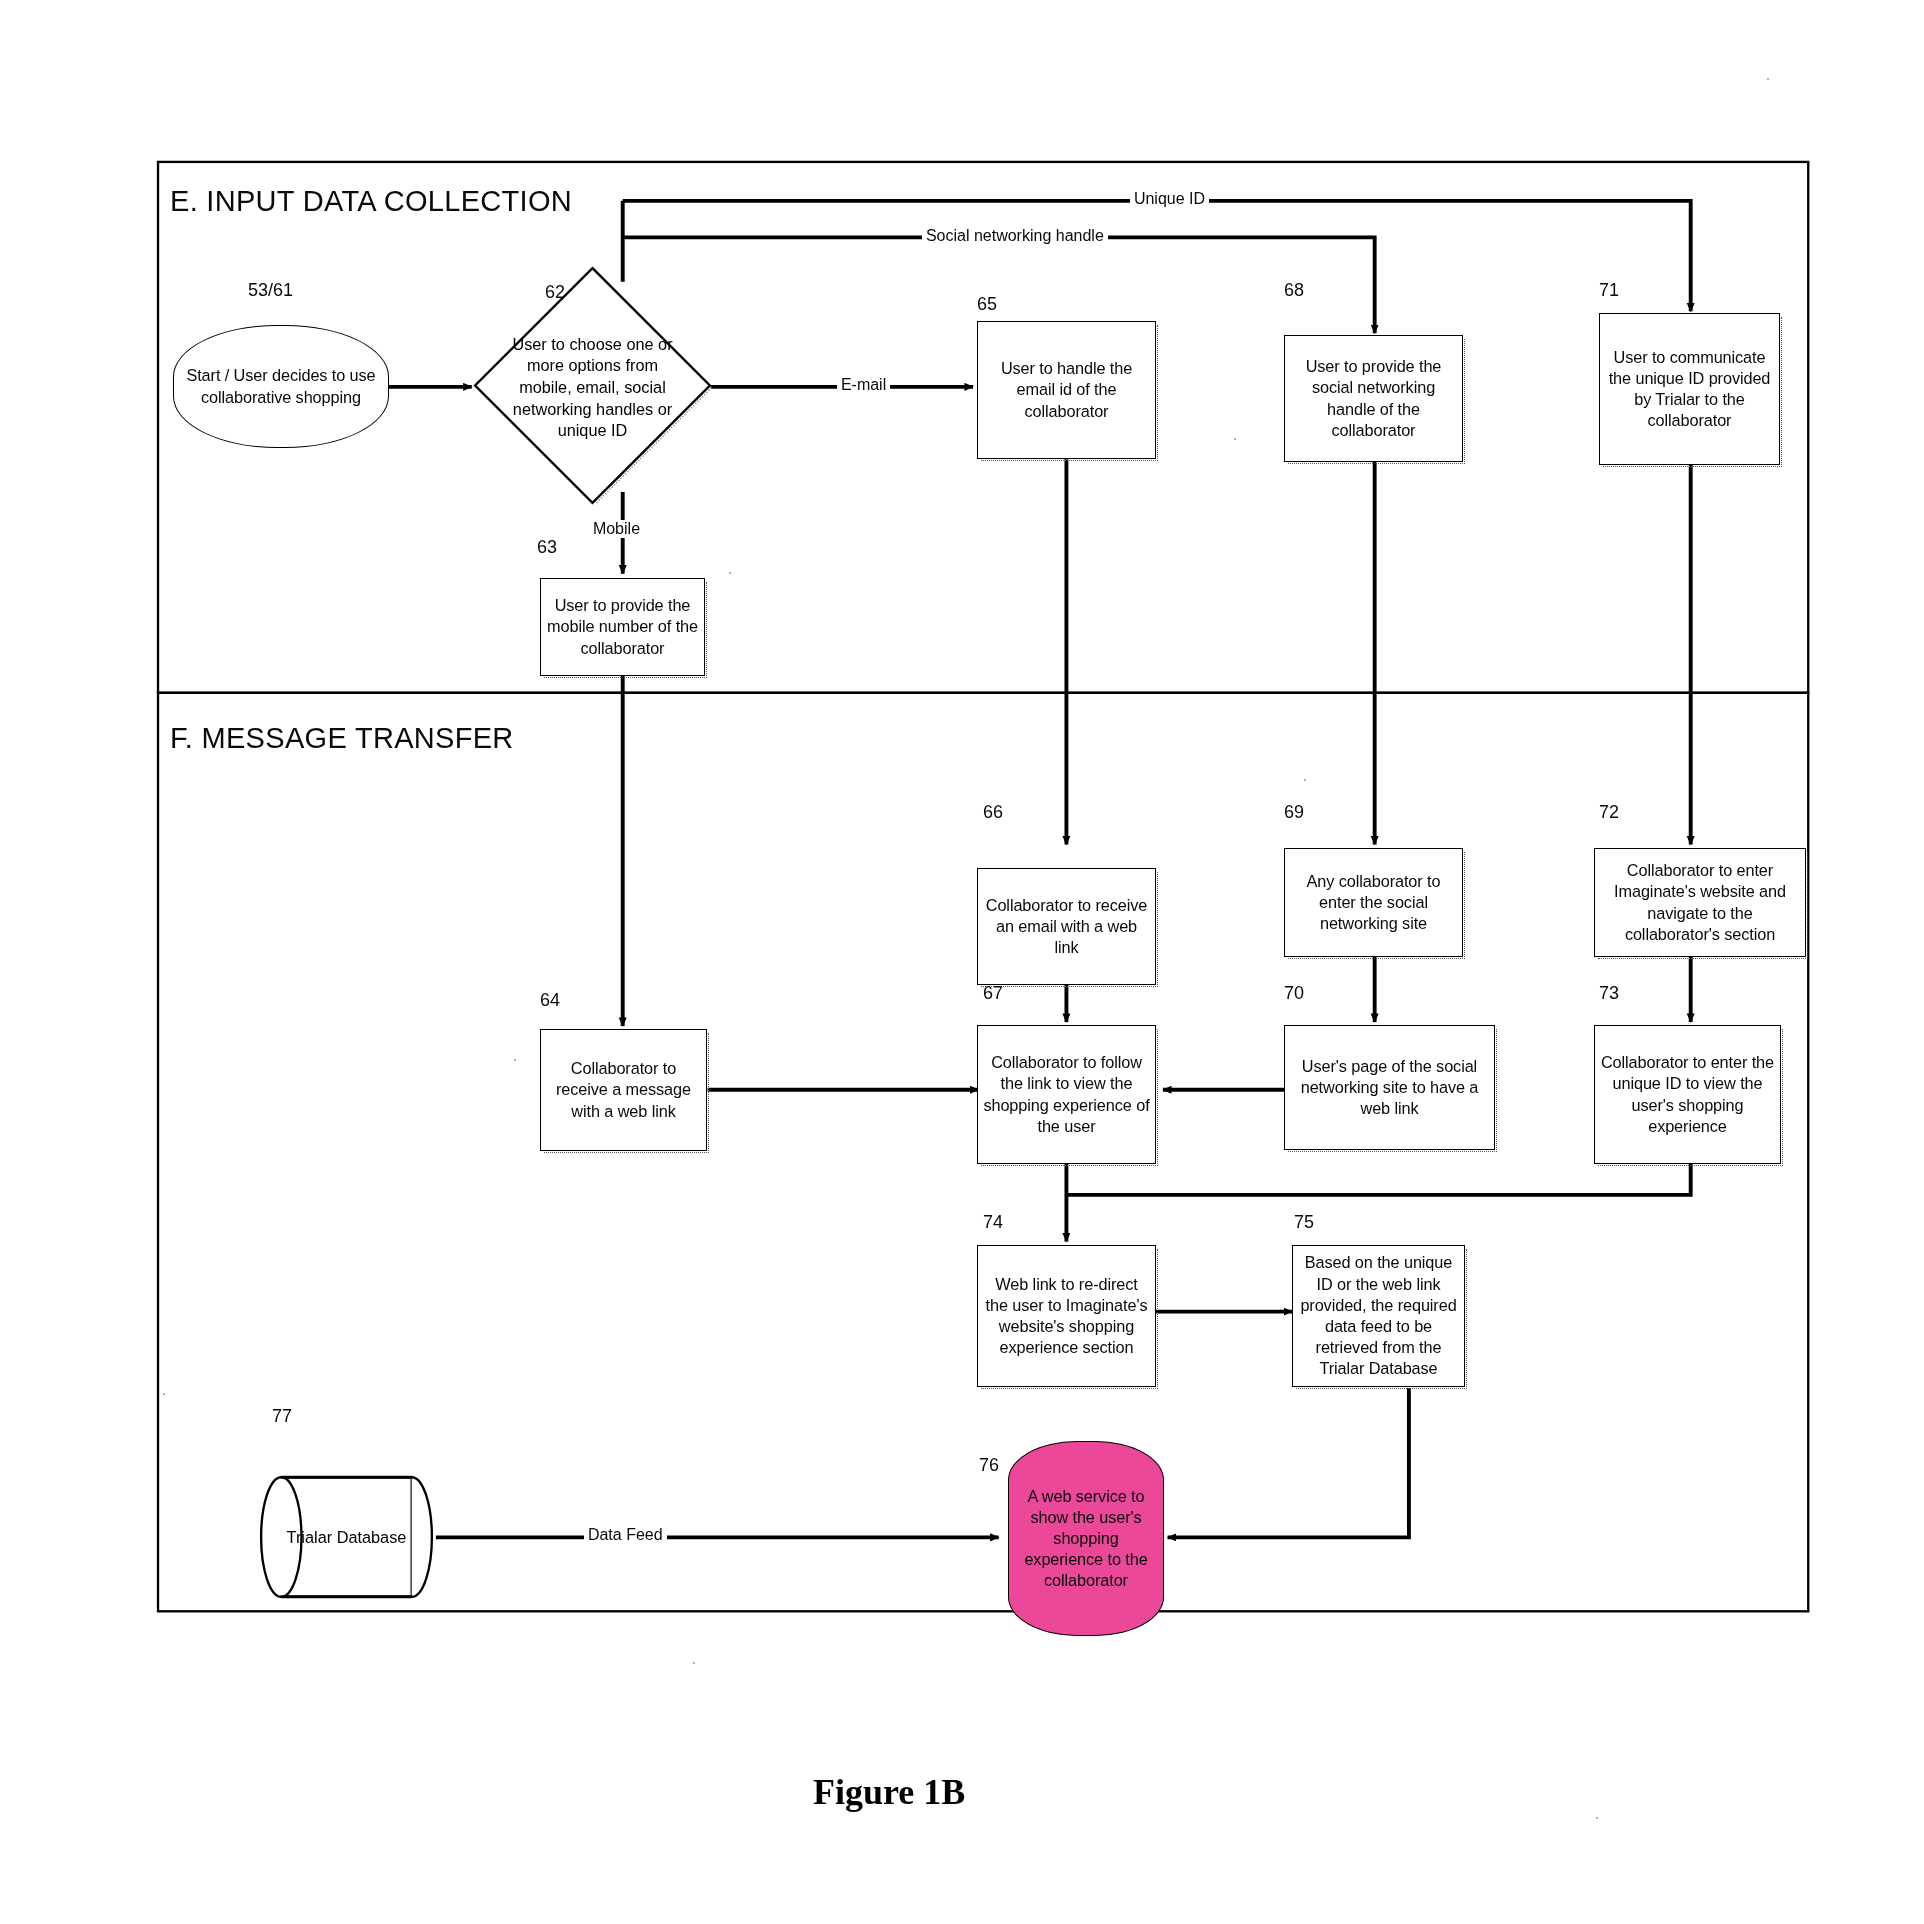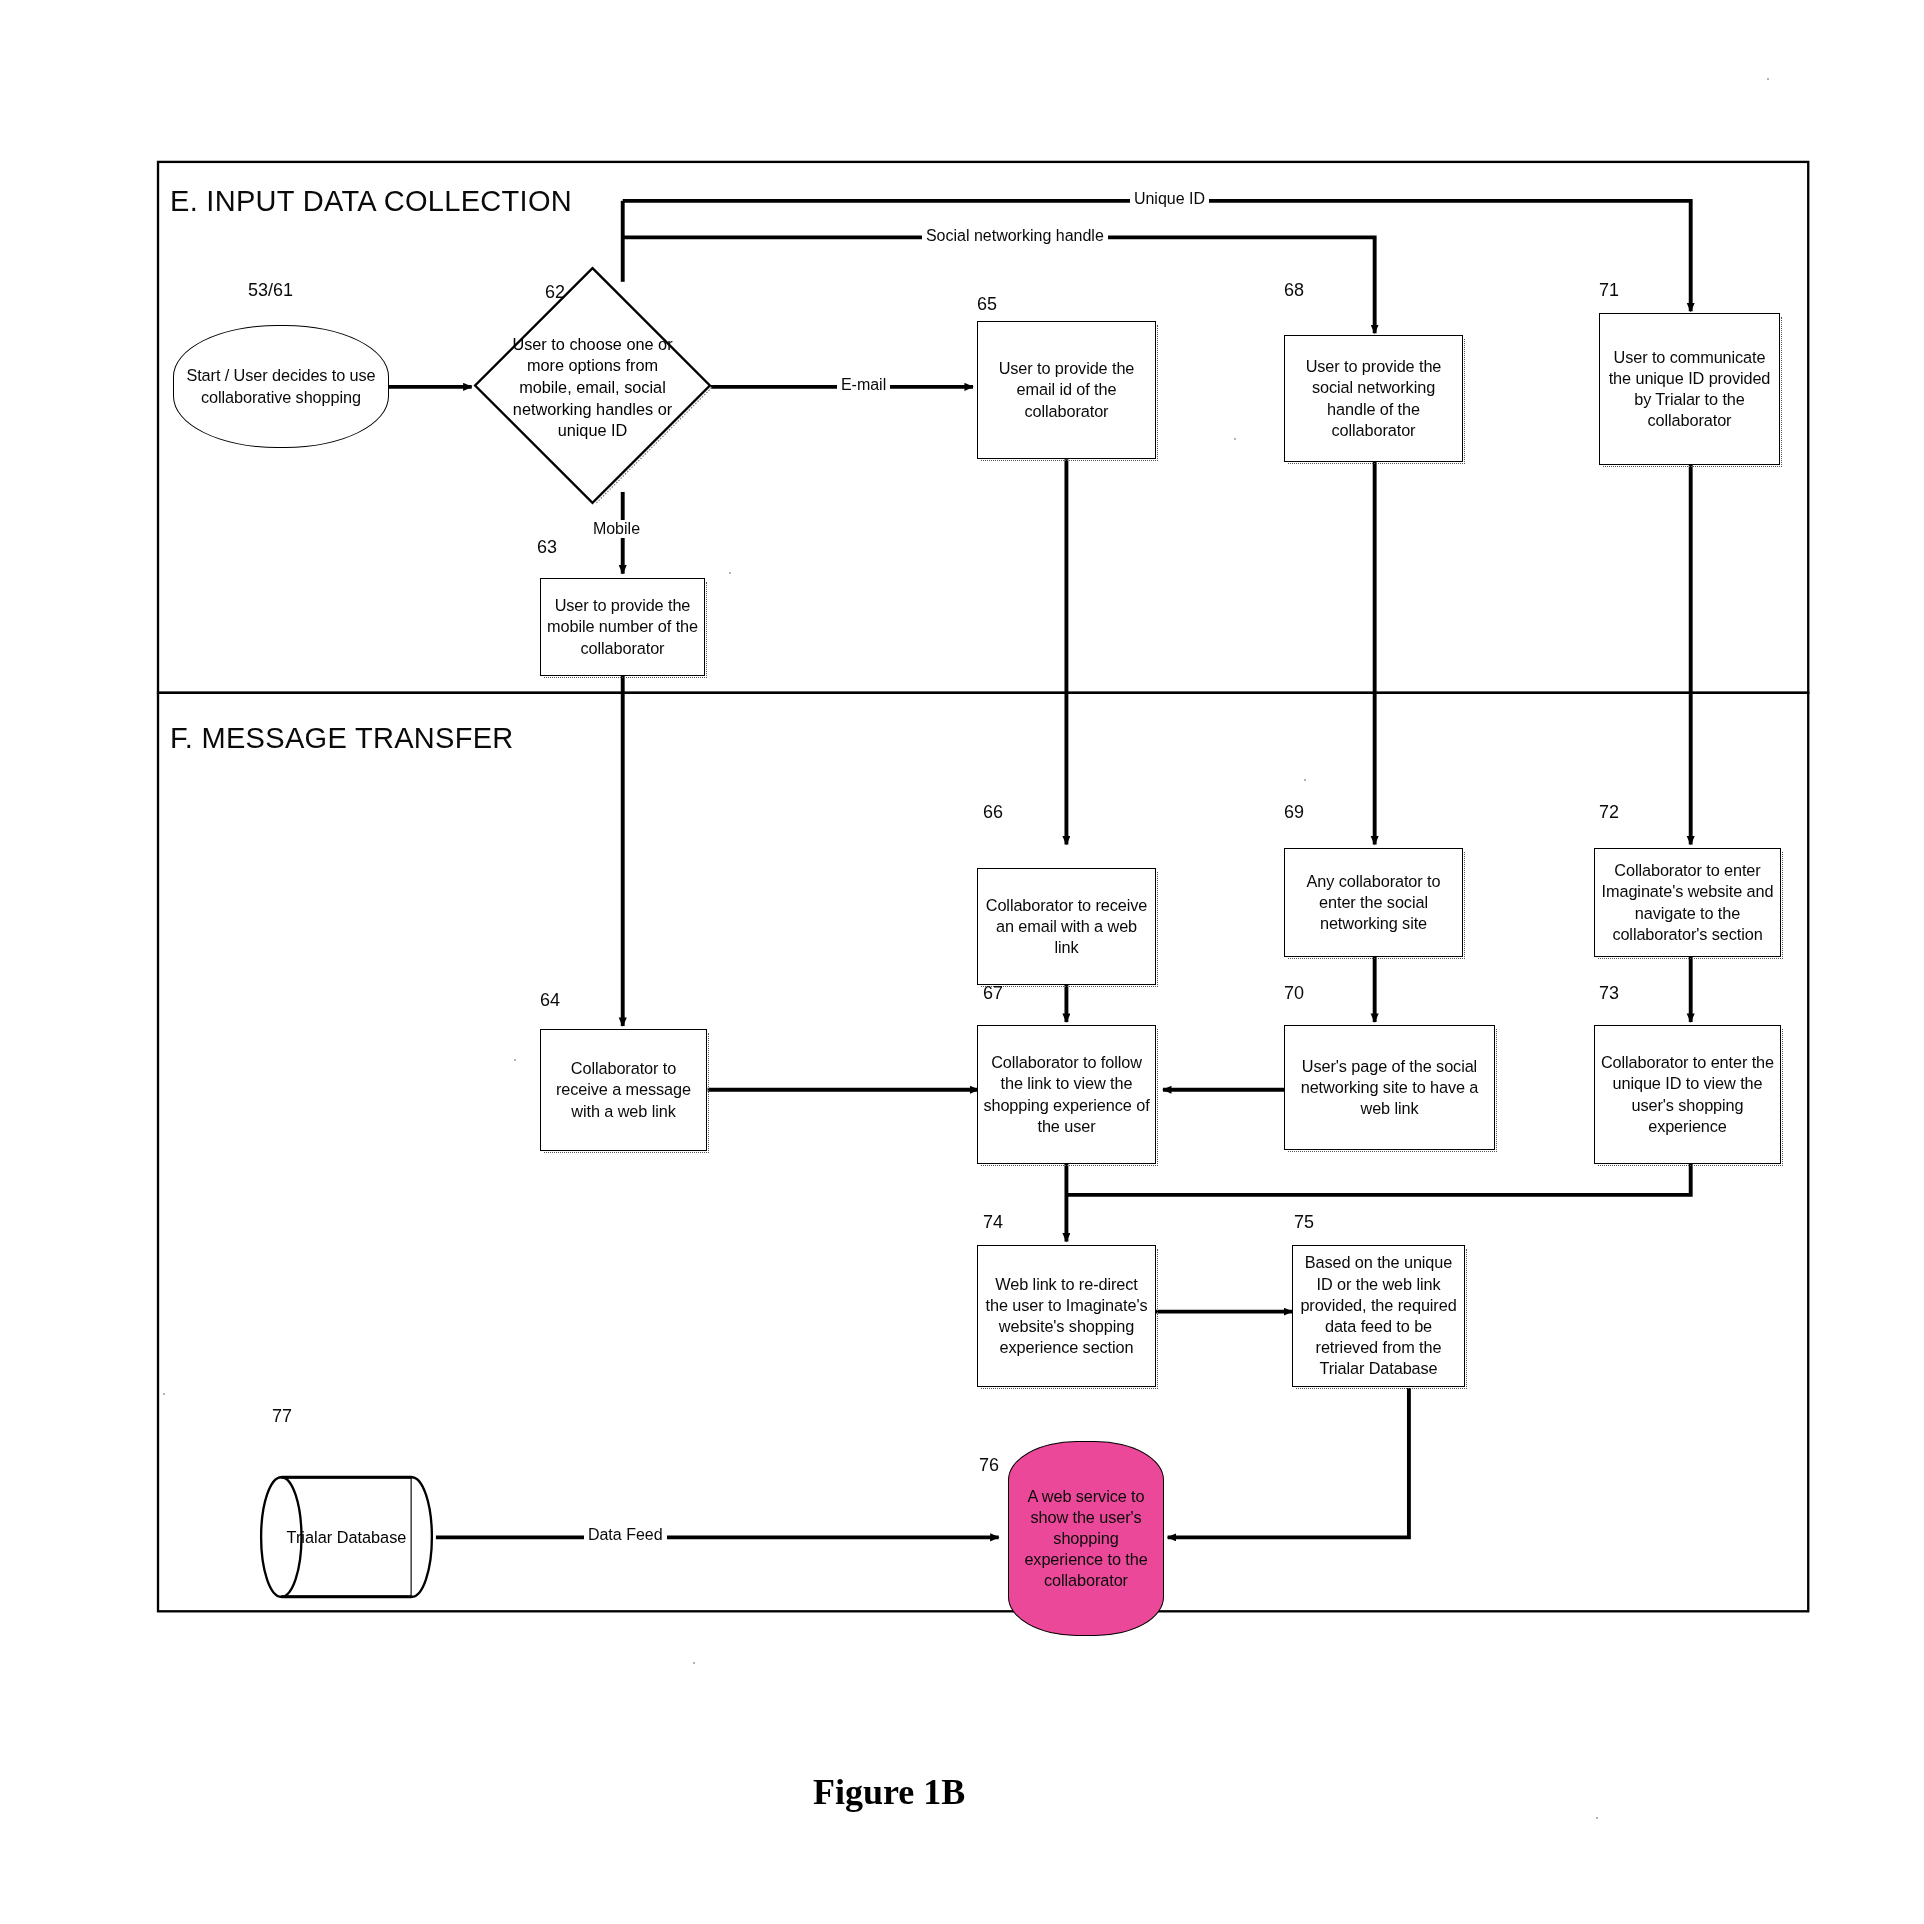--- a/index.html
+++ b/index.html
@@ -211,7 +211,7 @@
   <div class="node box" style="left:540px; top:578px; width:165px; height:98px;">User to provide the mobile number of the collaborator</div>
 
   <div class="refnum" style="left:977px; top:294px;">65</div>
-  <div class="node box" style="left:977px; top:321px; width:179px; height:138px;">User to provide the email id of the collaborator</div>
+  <div class="node box" style="left:977px; top:321px; width:179px; height:138px;">User to handle the email id of the collaborator</div>
 
   <div class="refnum" style="left:1284px; top:280px;">68</div>
   <div class="node box" style="left:1284px; top:335px; width:179px; height:127px;">User to provide the social networking handle of the collaborator</div>

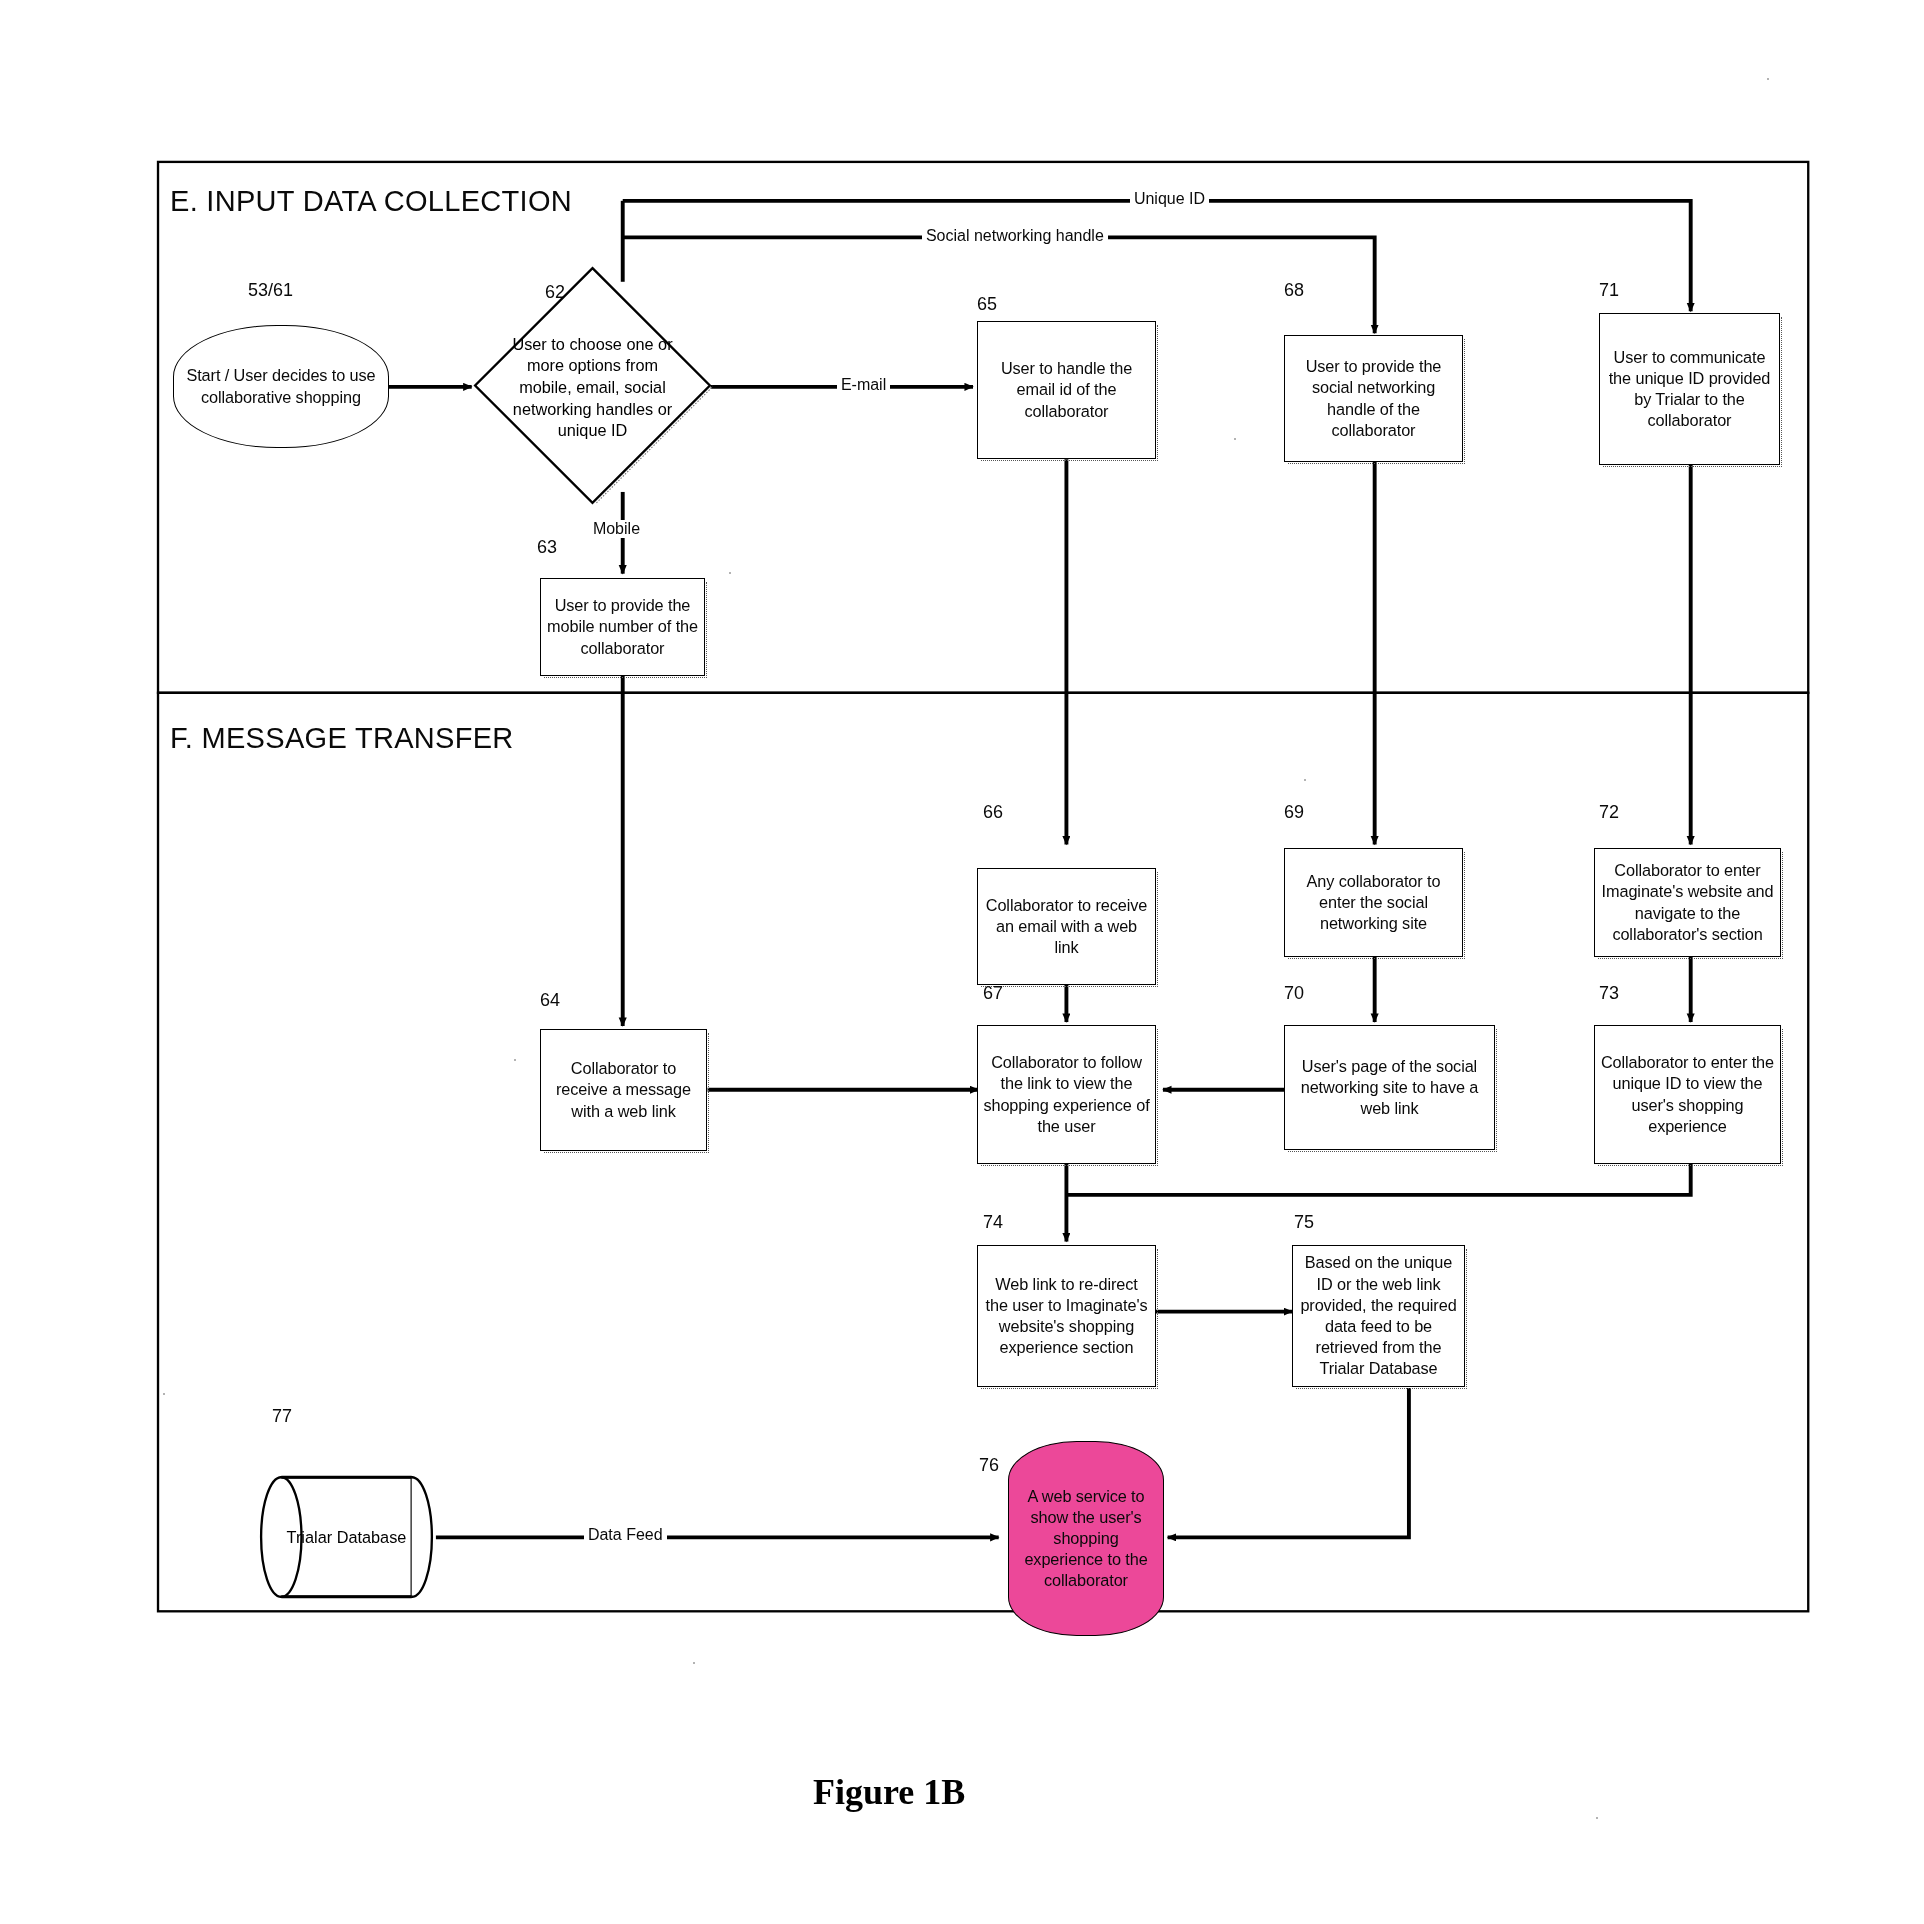--- a/index.html
+++ b/index.html
@@ -229,7 +229,7 @@
   <div class="node box" style="left:1284px; top:848px; width:179px; height:109px;">Any collaborator to enter the social networking site</div>
 
   <div class="refnum" style="left:1599px; top:802px;">72</div>
-  <div class="node box" style="left:1594px; top:848px; width:187px; height:109px;">Collaborator to enter Imaginate's website and navigate to the collaborator's section</div>
+  <div class="node box" style="left:1594px; top:848px; width:212px; height:109px;">Collaborator to enter Imaginate's website and navigate to the collaborator's section</div>
 
   <div class="refnum" style="left:983px; top:983px;">67</div>
   <div class="node box" style="left:977px; top:1025px; width:179px; height:139px;">Collaborator to follow the link to view the shopping experience of the user</div>

